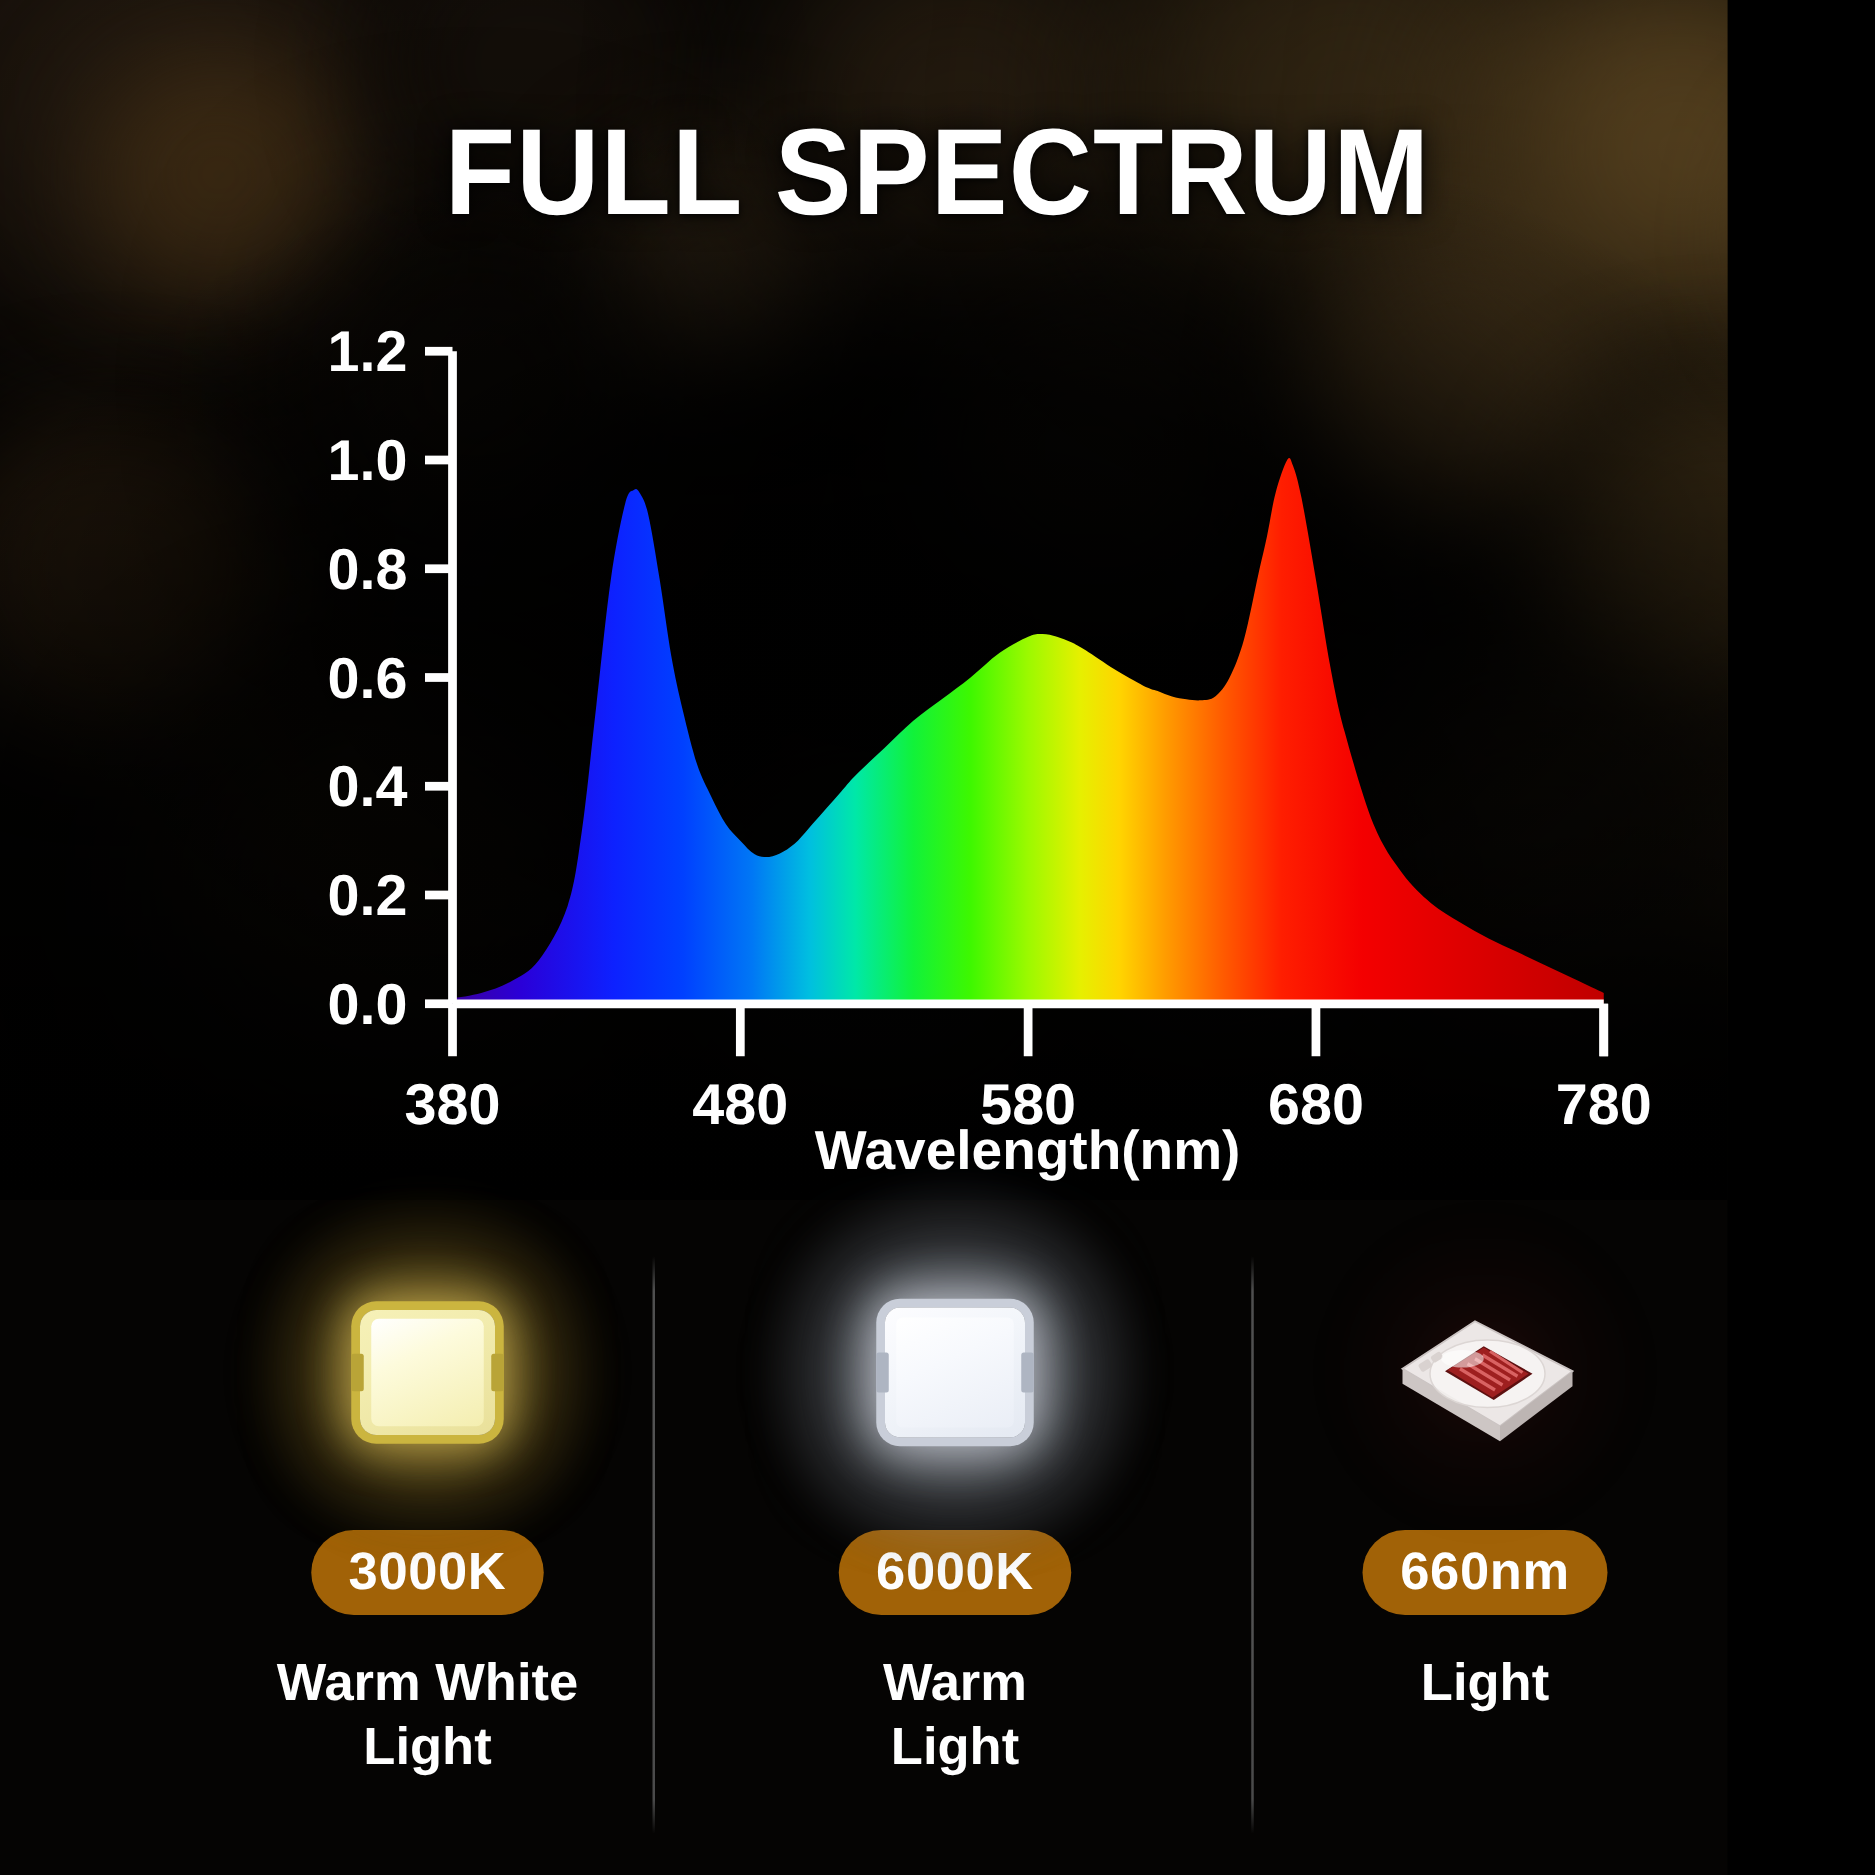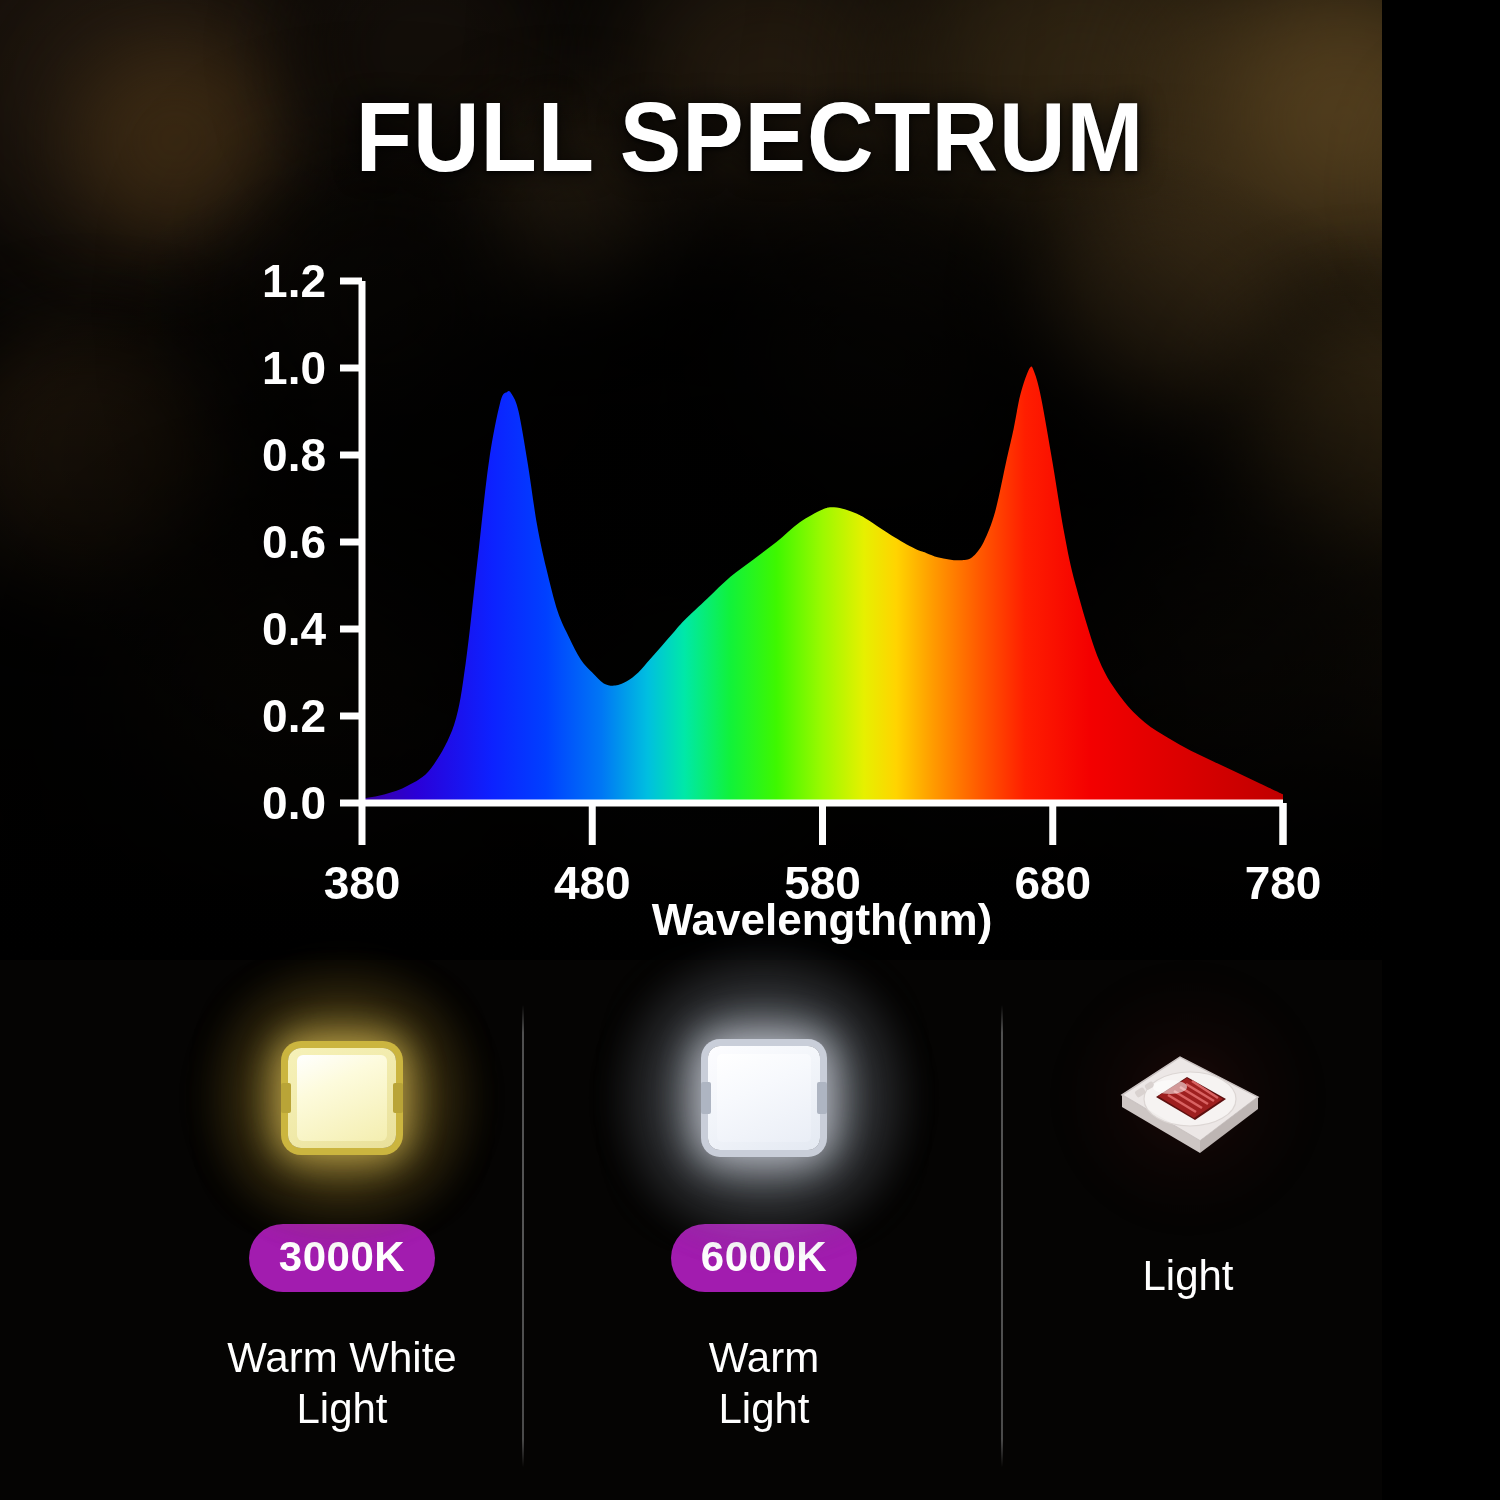--- a/index.html
+++ b/index.html
@@ -74,7 +74,7 @@
   .smd-red{width:160px;height:150px;}
 
   .badge{display:inline-block;margin-top:14px;padding:12px 30px 14px;border-radius:36px;
-    background:#a21caf;color:#ffffff;font-size:42px;font-weight:bold;line-height:1;
+    background:#a16207;color:#ffffff;font-size:42px;font-weight:bold;line-height:1;
     font-family:"Liberation Sans",sans-serif;letter-spacing:.5px;}
   .card-label{margin-top:40px;color:#ffffff;font-size:42px;font-weight:normal;line-height:1.22;
     font-family:"Liberation Sans",sans-serif;}

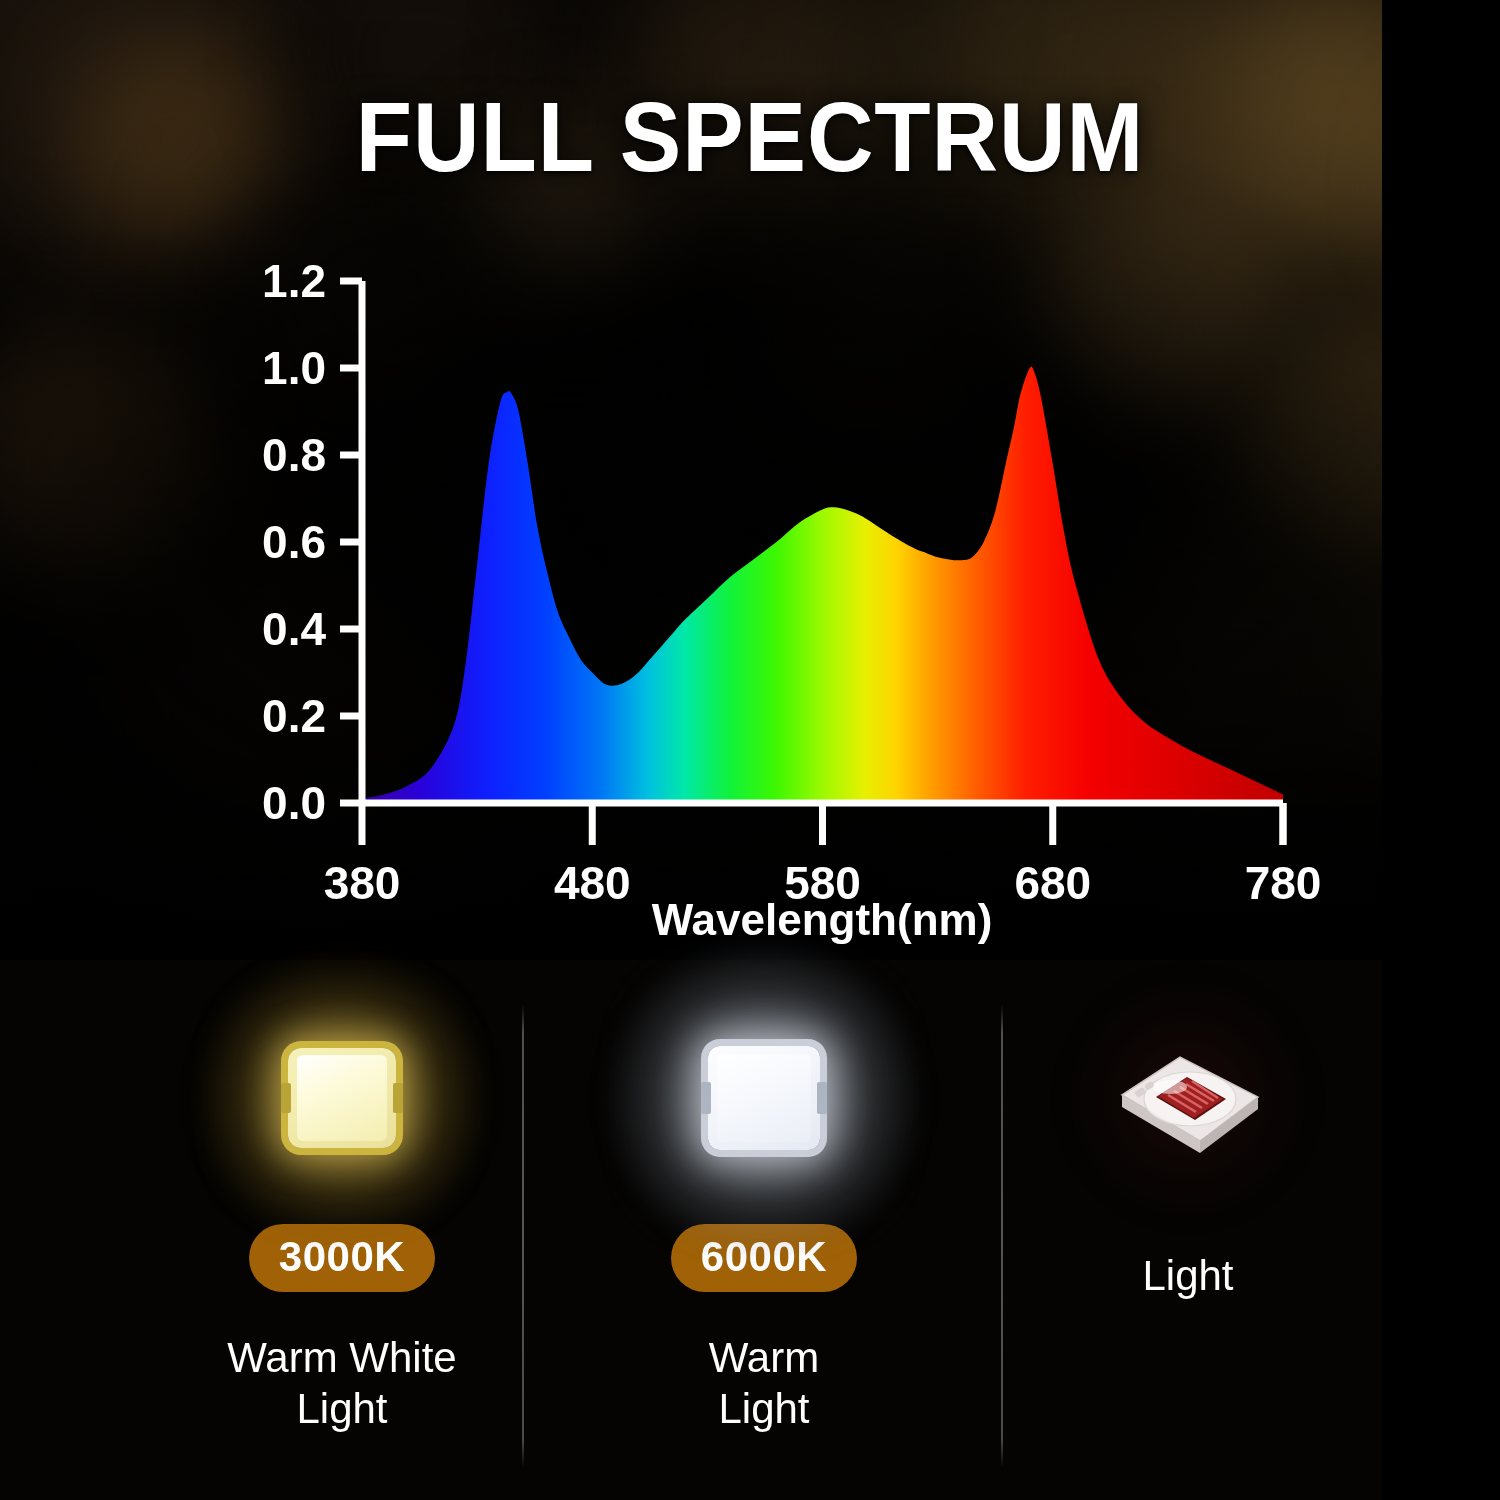--- a/index.html
+++ b/index.html
@@ -243,6 +243,7 @@
           </svg>
         </div>
       </div>
+      <div class="badge">660nm</div>
       <div class="card-label">
         <div>Light</div>
       </div>

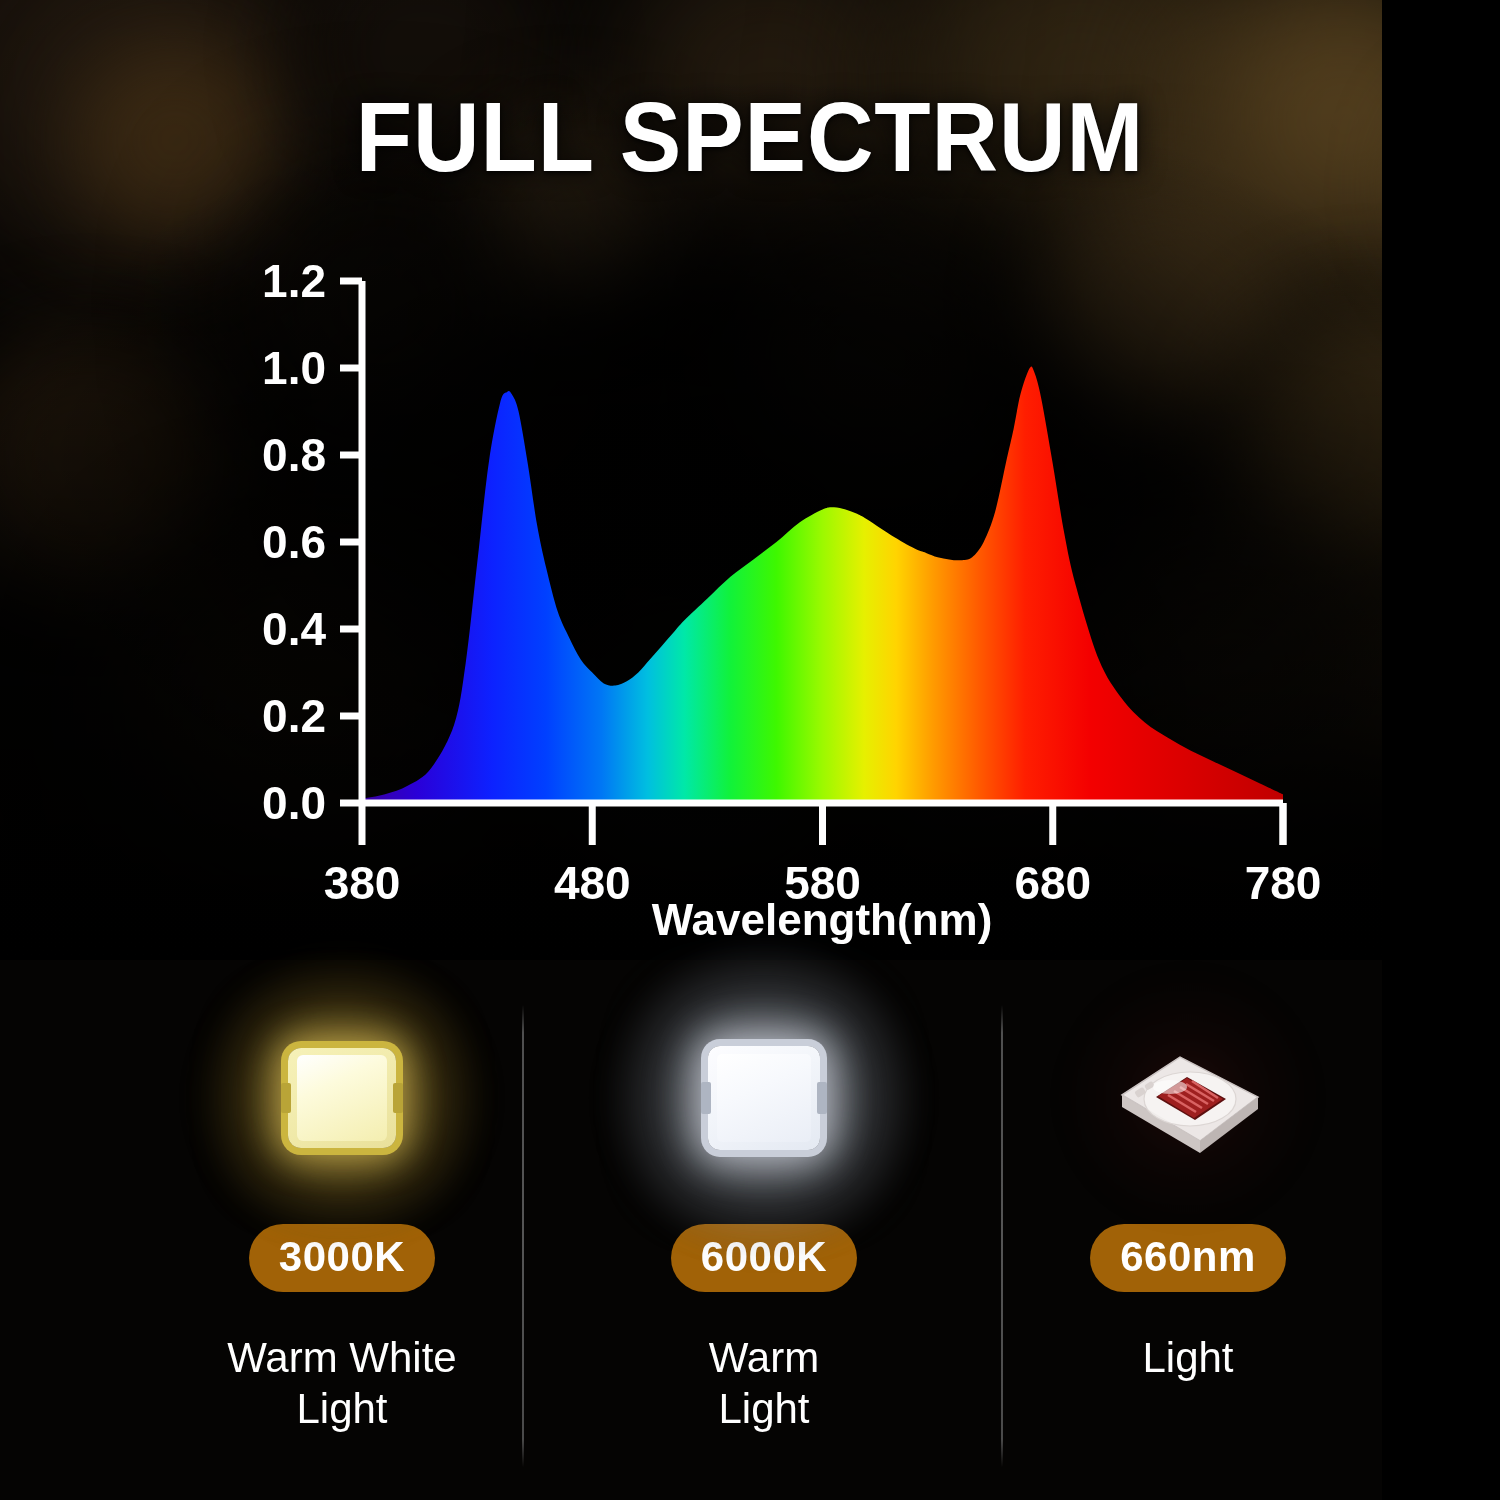--- a/index.html
+++ b/index.html
@@ -76,7 +76,7 @@
   .badge{display:inline-block;margin-top:14px;padding:12px 30px 14px;border-radius:36px;
     background:#a16207;color:#ffffff;font-size:42px;font-weight:bold;line-height:1;
     font-family:"Liberation Sans",sans-serif;letter-spacing:.5px;}
-  .card-label{margin-top:40px;color:#ffffff;font-size:42px;font-weight:normal;line-height:1.22;
+  .card-label{margin-top:28px;color:#ffffff;font-size:42px;font-weight:bold;line-height:1.22;
     font-family:"Liberation Sans",sans-serif;}
 </style>
 </head>

